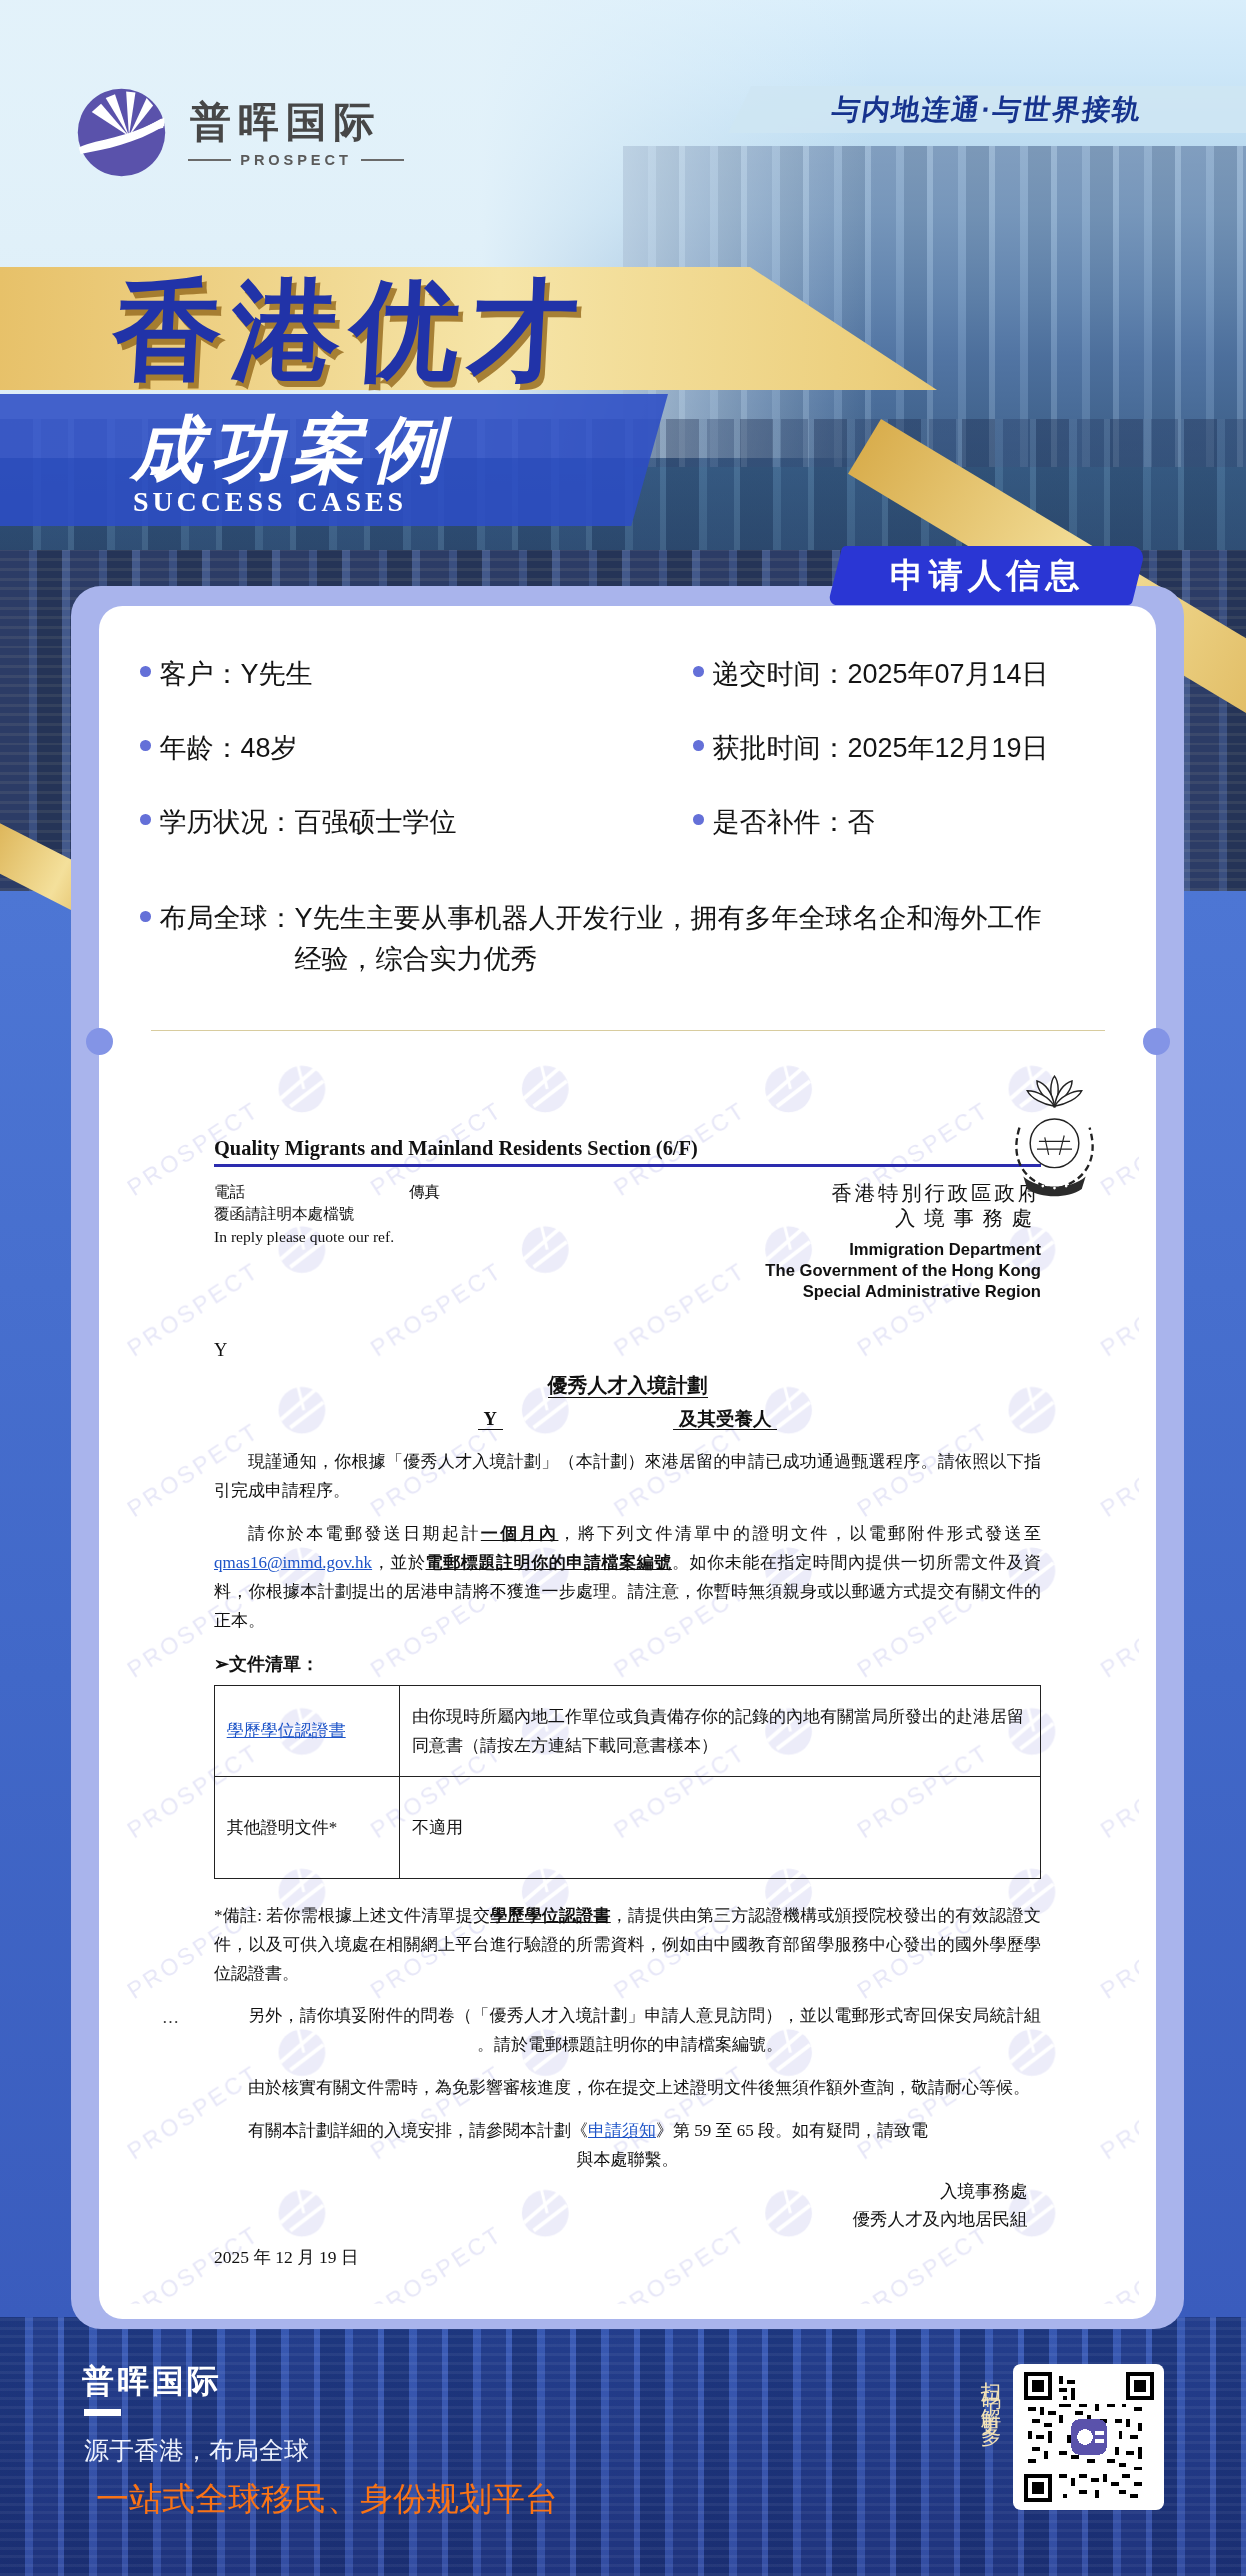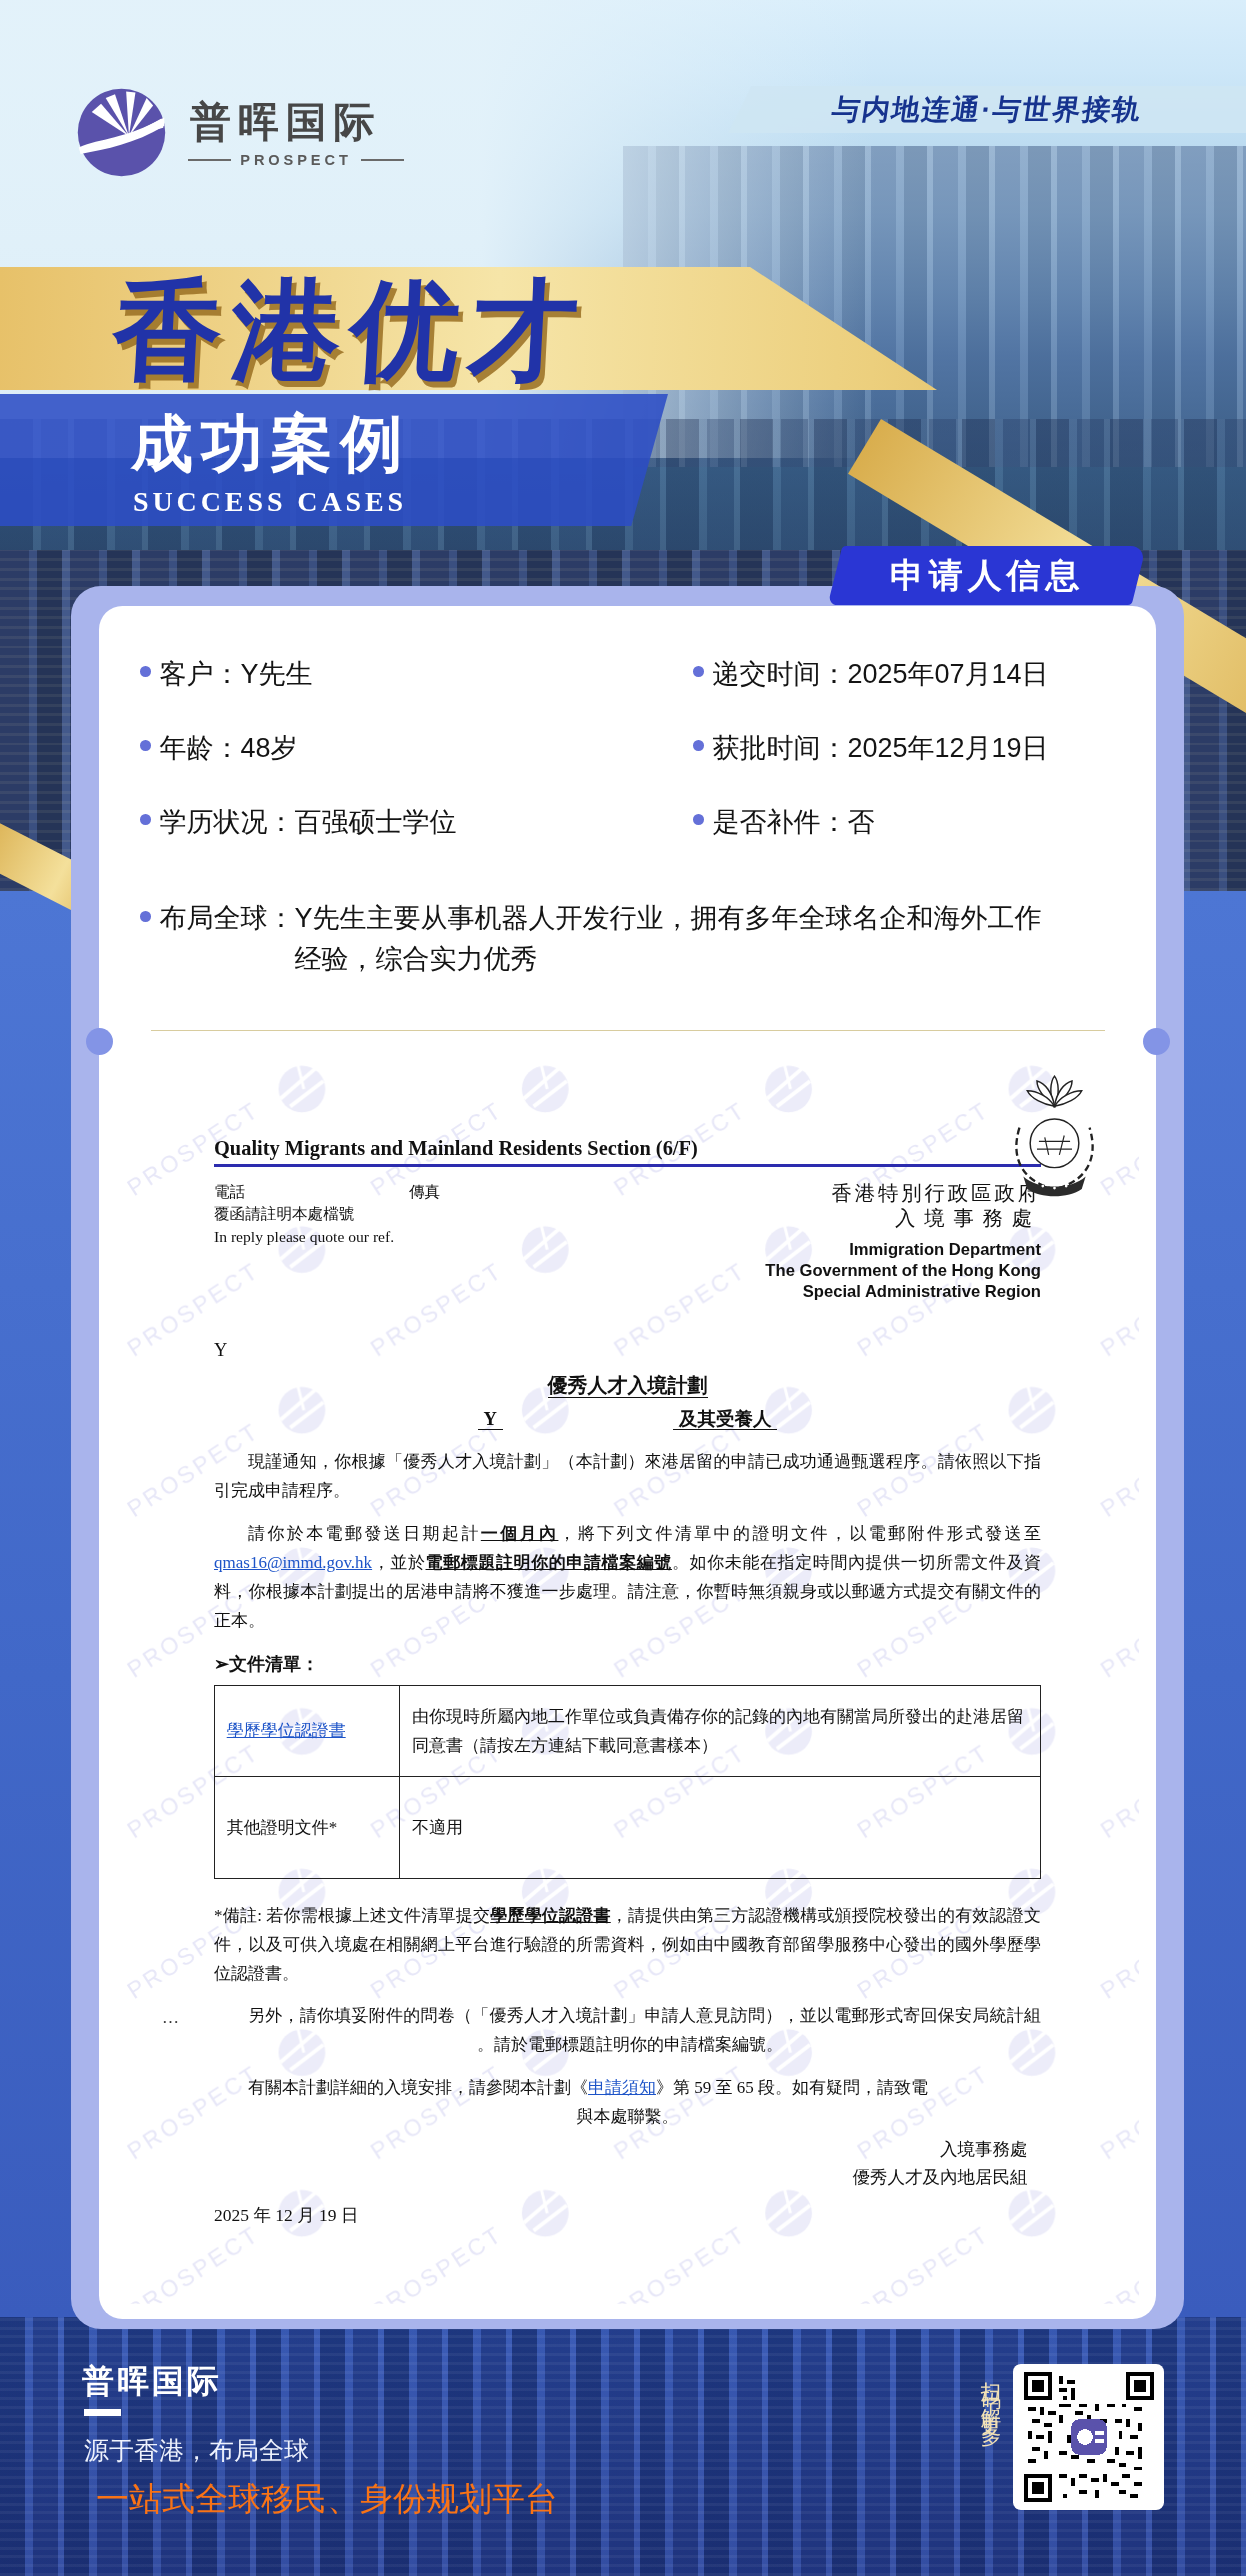--- a/index.html
+++ b/index.html
@@ -54,8 +54,8 @@
     text-shadow:4.9px 5.8px 0 rgba(153,110,34,.85);}
   .sub-panel{position:absolute;left:0;top:394px;width:668px;height:132px;z-index:2;
     background:rgba(44,77,197,.88);clip-path:polygon(0 0,100% 0,94.5% 100%,0 100%);}
-  .subtitle{position:absolute;left:131px;top:402px;z-index:3;font-size:62px;font-weight:900;
-    color:#fff;letter-spacing:7.8px;}
+  .subtitle{position:absolute;left:131px;top:402px;z-index:3;font-size:72px;font-weight:900;
+    color:#fff;letter-spacing:7.8px;font-style:italic;}
   .subtitle-en{position:absolute;left:133px;top:486px;z-index:3;font-size:28px;font-weight:600;
     color:#fff;letter-spacing:3.9px;font-family:Liberation Serif, serif;}
   .badge{position:absolute;left:835px;top:546px;width:304px;height:59px;z-index:6;

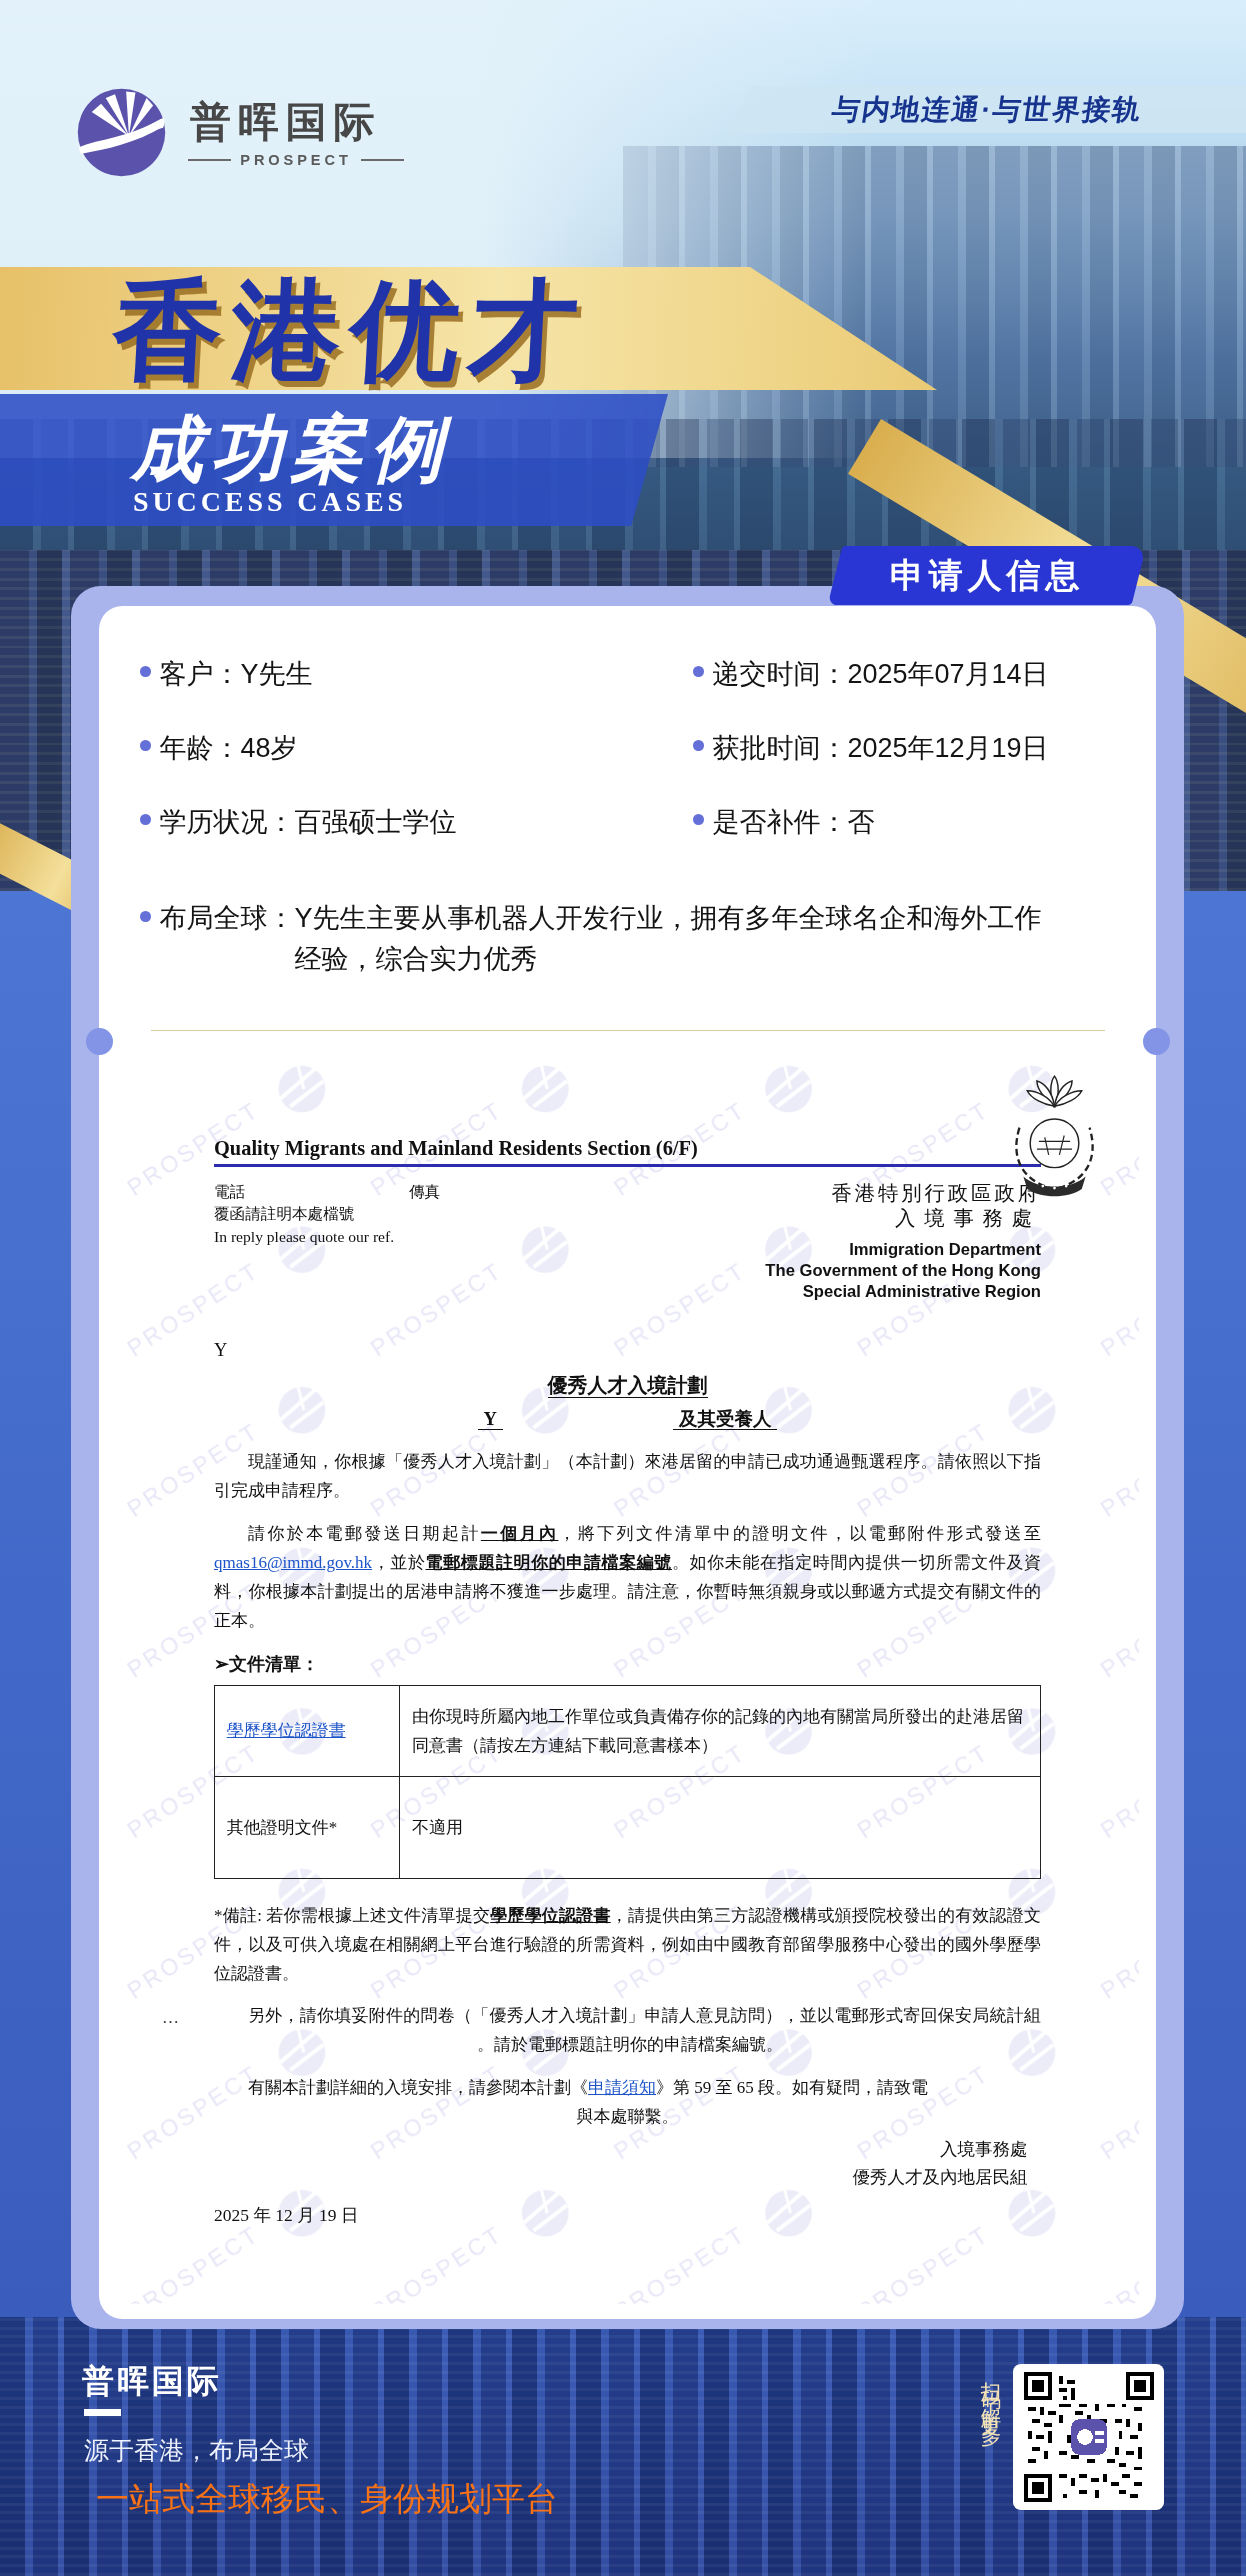--- a/index.html
+++ b/index.html
@@ -291,6 +291,7 @@
           <span>另外，請你填妥附件的問卷（「優秀人才入境計劃」申請人意見訪問），並以電郵形式寄回保安局統計組</span><span class="gap"></span><span>。請於電郵標題註明你的申請檔案編號。</span>
         </div>
 
+        <div class="para">由於核實有關文件需時，為免影響審核進度，你在提交上述證明文件後無須作額外查詢，敬請耐心等候。</div>
 
         <div class="para">
           <span>有關本計劃詳細的入境安排，請參閱本計劃《</span><a class="lnk">申請須知</a><span>》第 59 至 65 段。如有疑問，請致電</span>

